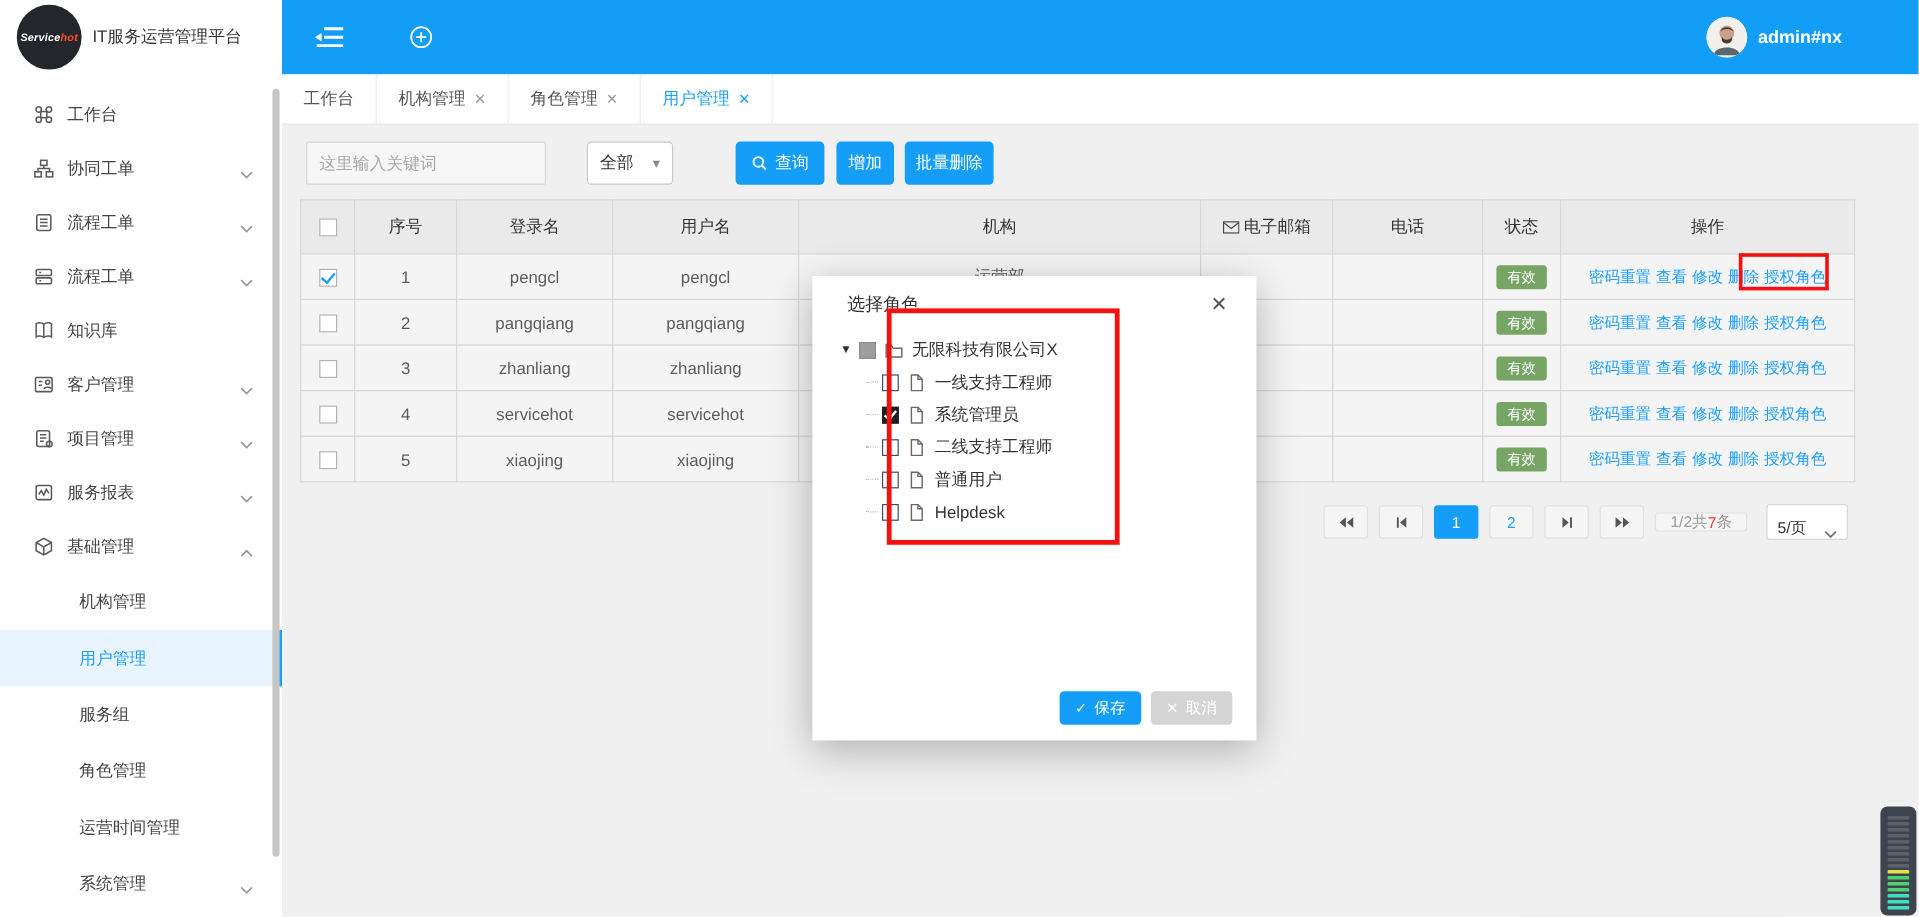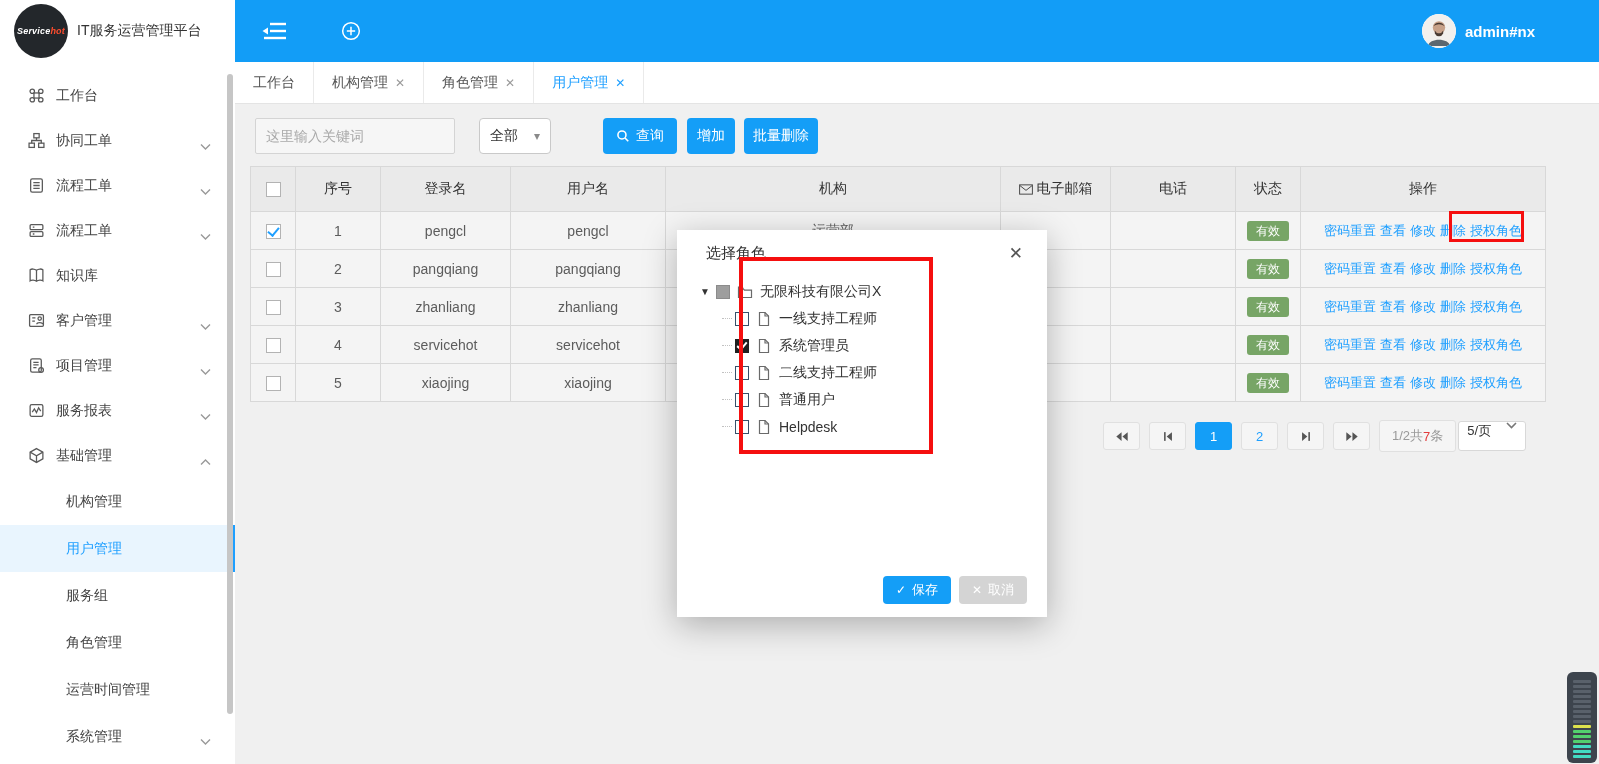--- a/index.html
+++ b/index.html
@@ -49,7 +49,7 @@
   .filter { position:absolute; left:20px; top:14px; display:flex; align-items:center; }
   .kw-input { width:200px; height:36px; background:#f6f6f6; border:1px solid #d4d4d4; border-radius:2px; padding:0 10px; font-size:14px; color:#333; font-family:"Liberation Sans",sans-serif; }
   .kw-input::placeholder { color:#a9a9a9; }
-  .scope-select { margin-left:24px; width:72px; height:36px; background:#fff; border:1px solid #c9c9c9; border-radius:4px; display:flex; align-items:center; padding:0 10px; font-size:14px; color:#333; cursor:pointer; justify-content:space-between; }
+  .scope-select { margin-left:34px; width:72px; height:36px; background:#fff; border:1px solid #c9c9c9; border-radius:4px; display:flex; align-items:center; padding:0 10px; font-size:14px; color:#333; cursor:pointer; justify-content:space-between; }
   .scope-select .caret { color:#8a8a8a; font-size:12px; }
   .btn { height:36px; background:#149ef7; color:#fff; border:none; border-radius:4px; font-size:14px; display:flex; align-items:center; justify-content:center; cursor:pointer; font-family:"Liberation Sans",sans-serif; }
   .btn svg { width:14px; height:14px; margin-right:6px; stroke:#fff; fill:none; stroke-width:1.8; }

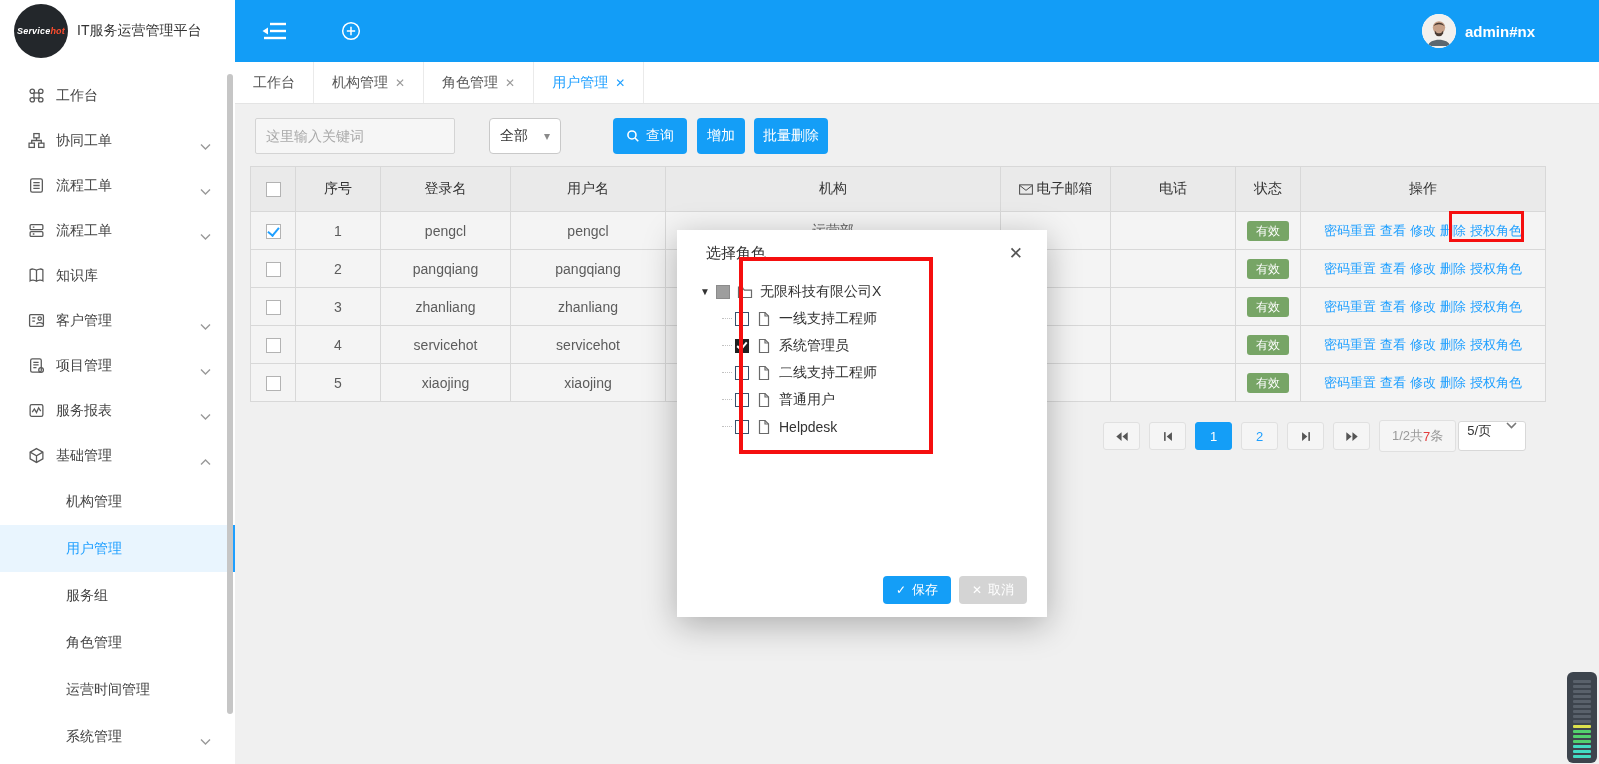--- a/index.html
+++ b/index.html
@@ -73,7 +73,7 @@
   .pg-btn { width:37px; height:28px; background:#f5f5f5; border:1px solid #e0e0e0; border-radius:3px; margin-left:9px; display:flex; align-items:center; justify-content:center; cursor:pointer; font-size:13px; color:#1e9fff; font-family:"Liberation Sans",sans-serif; }
   .pg-btn svg { width:14px; height:11px; fill:#555; }
   .pg-btn.cur { background:#149ef7; border-color:#149ef7; color:#fff; }
-  .pg-info { height:32px; margin-left:9px; background:#f5f5f5; border:1px solid #e0e0e0; border-radius:3px; display:flex; align-items:center; padding:0 12px; font-size:13px; color:#9a9a9a; }
+  .pg-info { height:16px; margin-left:9px; background:#f5f5f5; border:1px solid #e0e0e0; border-radius:3px; display:flex; align-items:center; padding:0 12px; font-size:13px; color:#9a9a9a; }
   .pg-info .red { color:#e23c3c; }
   .pg-size { height:30px; width:68px; margin-left:2px; background:#fff; border:1px solid #d8d8d8; border-radius:3px; display:flex; align-items:flex-start; justify-content:space-between; padding:0 8px; font-size:13px; color:#333; cursor:pointer; }
   .pg-size svg { width:11px; height:7px; stroke:#777; fill:none; stroke-width:1.6; }

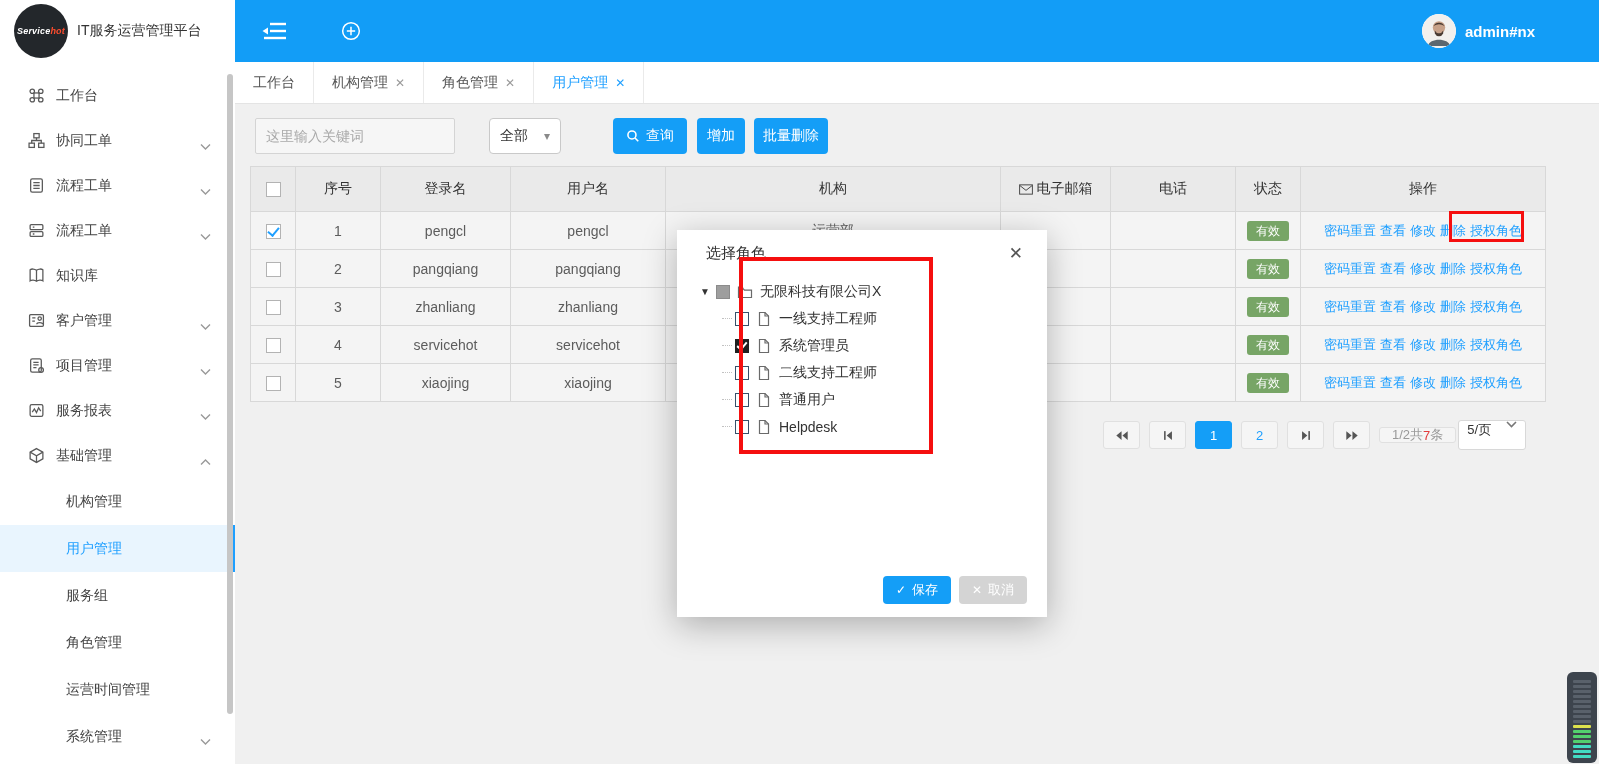--- a/index.html
+++ b/index.html
@@ -75,7 +75,7 @@
   .pg-btn.cur { background:#149ef7; border-color:#149ef7; color:#fff; }
   .pg-info { height:16px; margin-left:9px; background:#f5f5f5; border:1px solid #e0e0e0; border-radius:3px; display:flex; align-items:center; padding:0 12px; font-size:13px; color:#9a9a9a; }
   .pg-info .red { color:#e23c3c; }
-  .pg-size { height:30px; width:68px; margin-left:2px; background:#fff; border:1px solid #d8d8d8; border-radius:3px; display:flex; align-items:flex-start; justify-content:space-between; padding:0 8px; font-size:13px; color:#333; cursor:pointer; }
+  .pg-size { height:30px; width:68px; margin-left:16px; background:#fff; border:1px solid #d8d8d8; border-radius:3px; display:flex; align-items:flex-end; justify-content:space-between; padding:0 8px; font-size:13px; color:#333; cursor:pointer; }
   .pg-size svg { width:11px; height:7px; stroke:#777; fill:none; stroke-width:1.6; }
 
   

